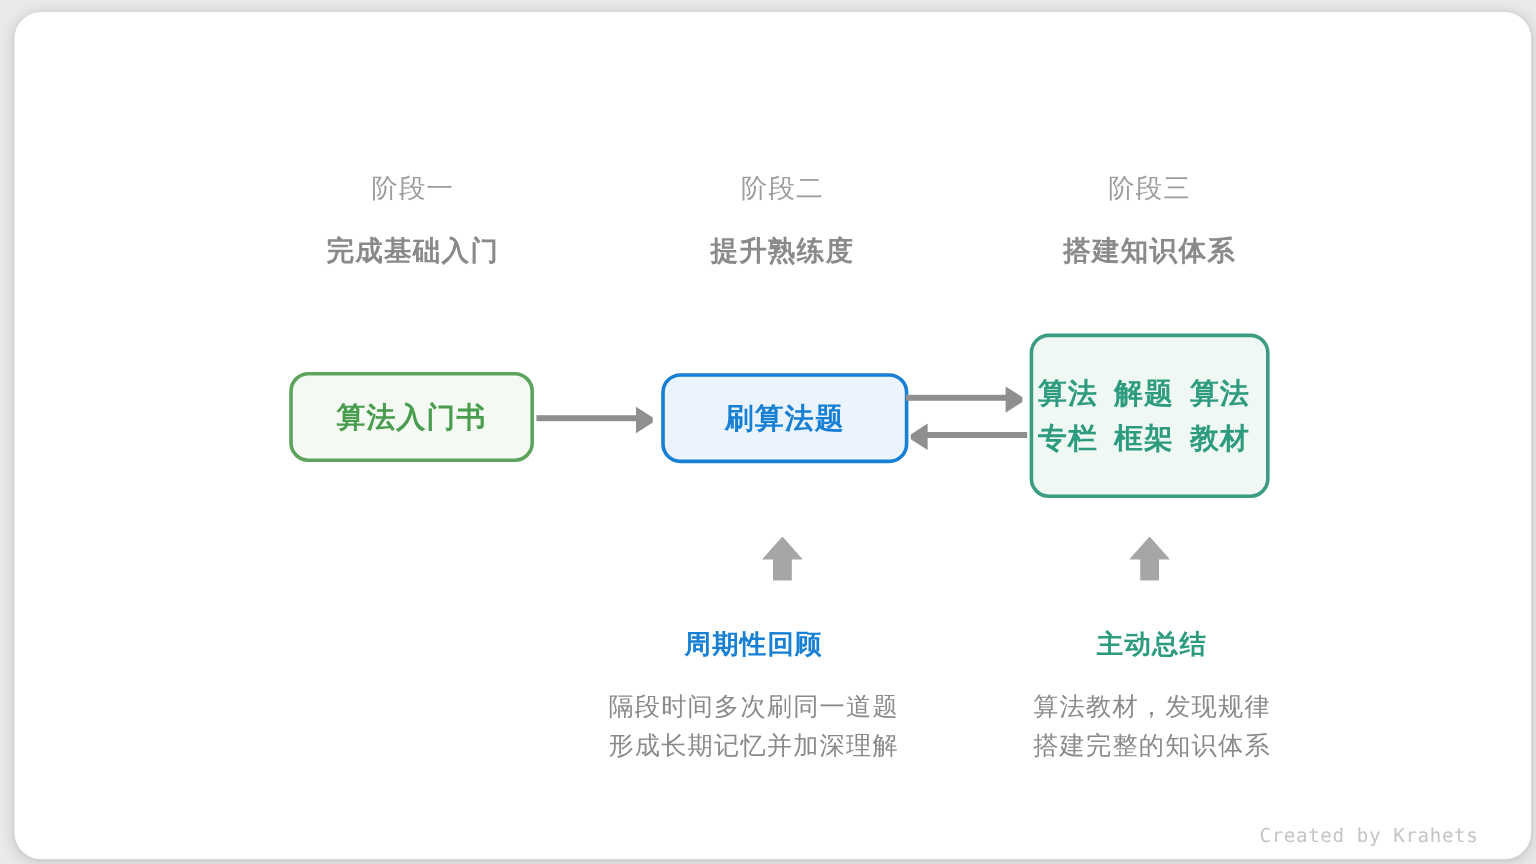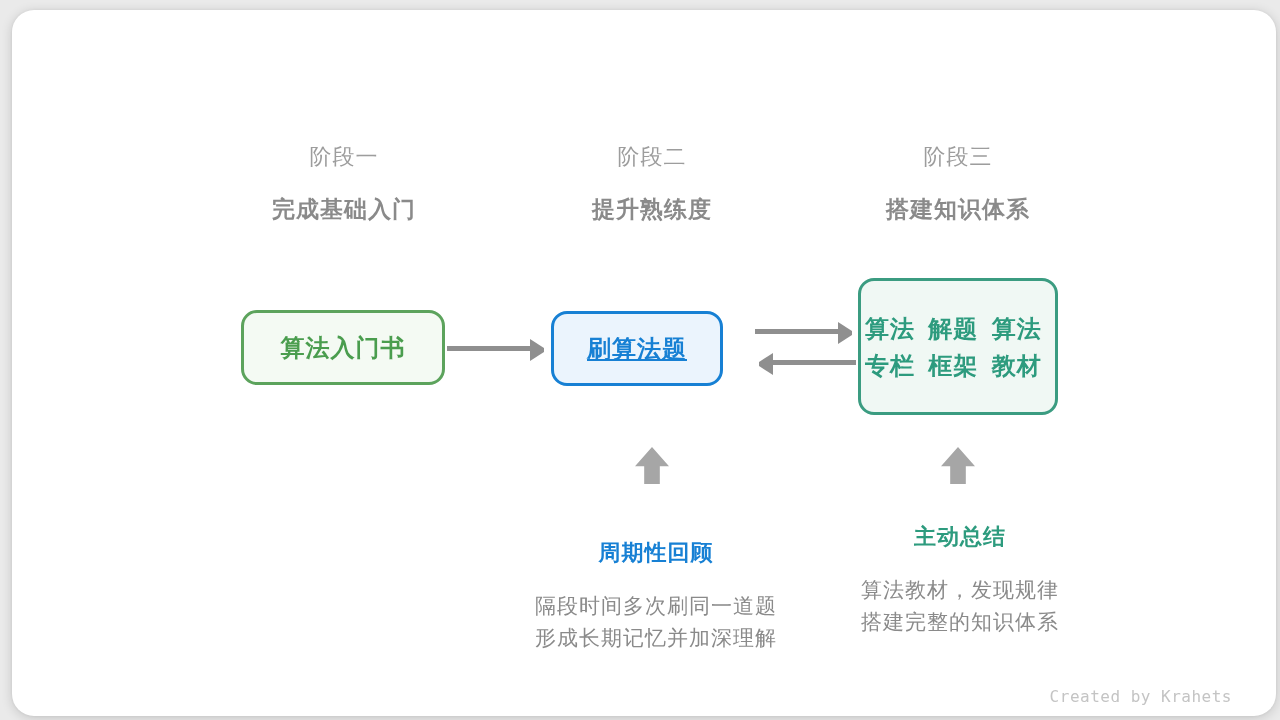--- a/index.html
+++ b/index.html
@@ -32,8 +32,8 @@
   }
   .node.n1 { left:229px; top:300px; width:204px; height:75px;
     border:3px solid var(--green_border); background:var(--green_bg); color:var(--green_text); }
-  .node.n2 { left:539px; top:301px; width:172px; height:75px;
-    border:3px solid var(--blue_border); background:var(--blue_bg); color:var(--blue_text);text-decoration:underline; }
+  .node.n2 { left:539px; top:301px; width:206px; height:75px;
+    border:3px solid var(--blue_border); background:var(--blue_bg); color:var(--blue_text); }
   .node.n3 { left:846px; top:268px; width:200px; height:137px;
     border:3px solid var(--teal_border); background:var(--teal_bg); color:var(--teal_text); }
   .node.n3 span { line-height:37px; }

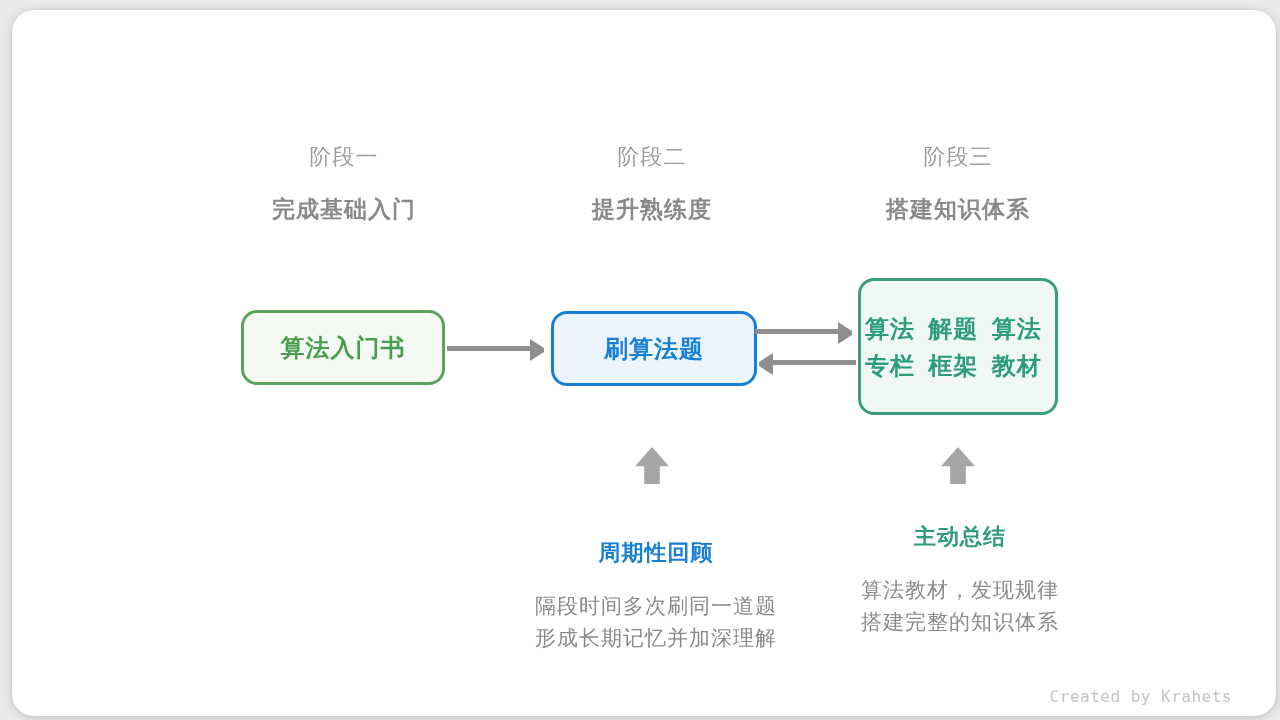--- a/index.html
+++ b/index.html
@@ -61,7 +61,7 @@
 
   
   .annotation { position:absolute; top:508px; width:360px; text-align:center; }
-  .annotation.an1 { left:464px;margin-top:16px; }
+  .annotation.an1 { left:436px; }
   .annotation.an2 { left:768px; }
   .ann-title { font-size:22px; line-height:30px; font-weight:bold; letter-spacing:1px; }
   .annotation.an1 .ann-title { color:var(--blue_text); }

